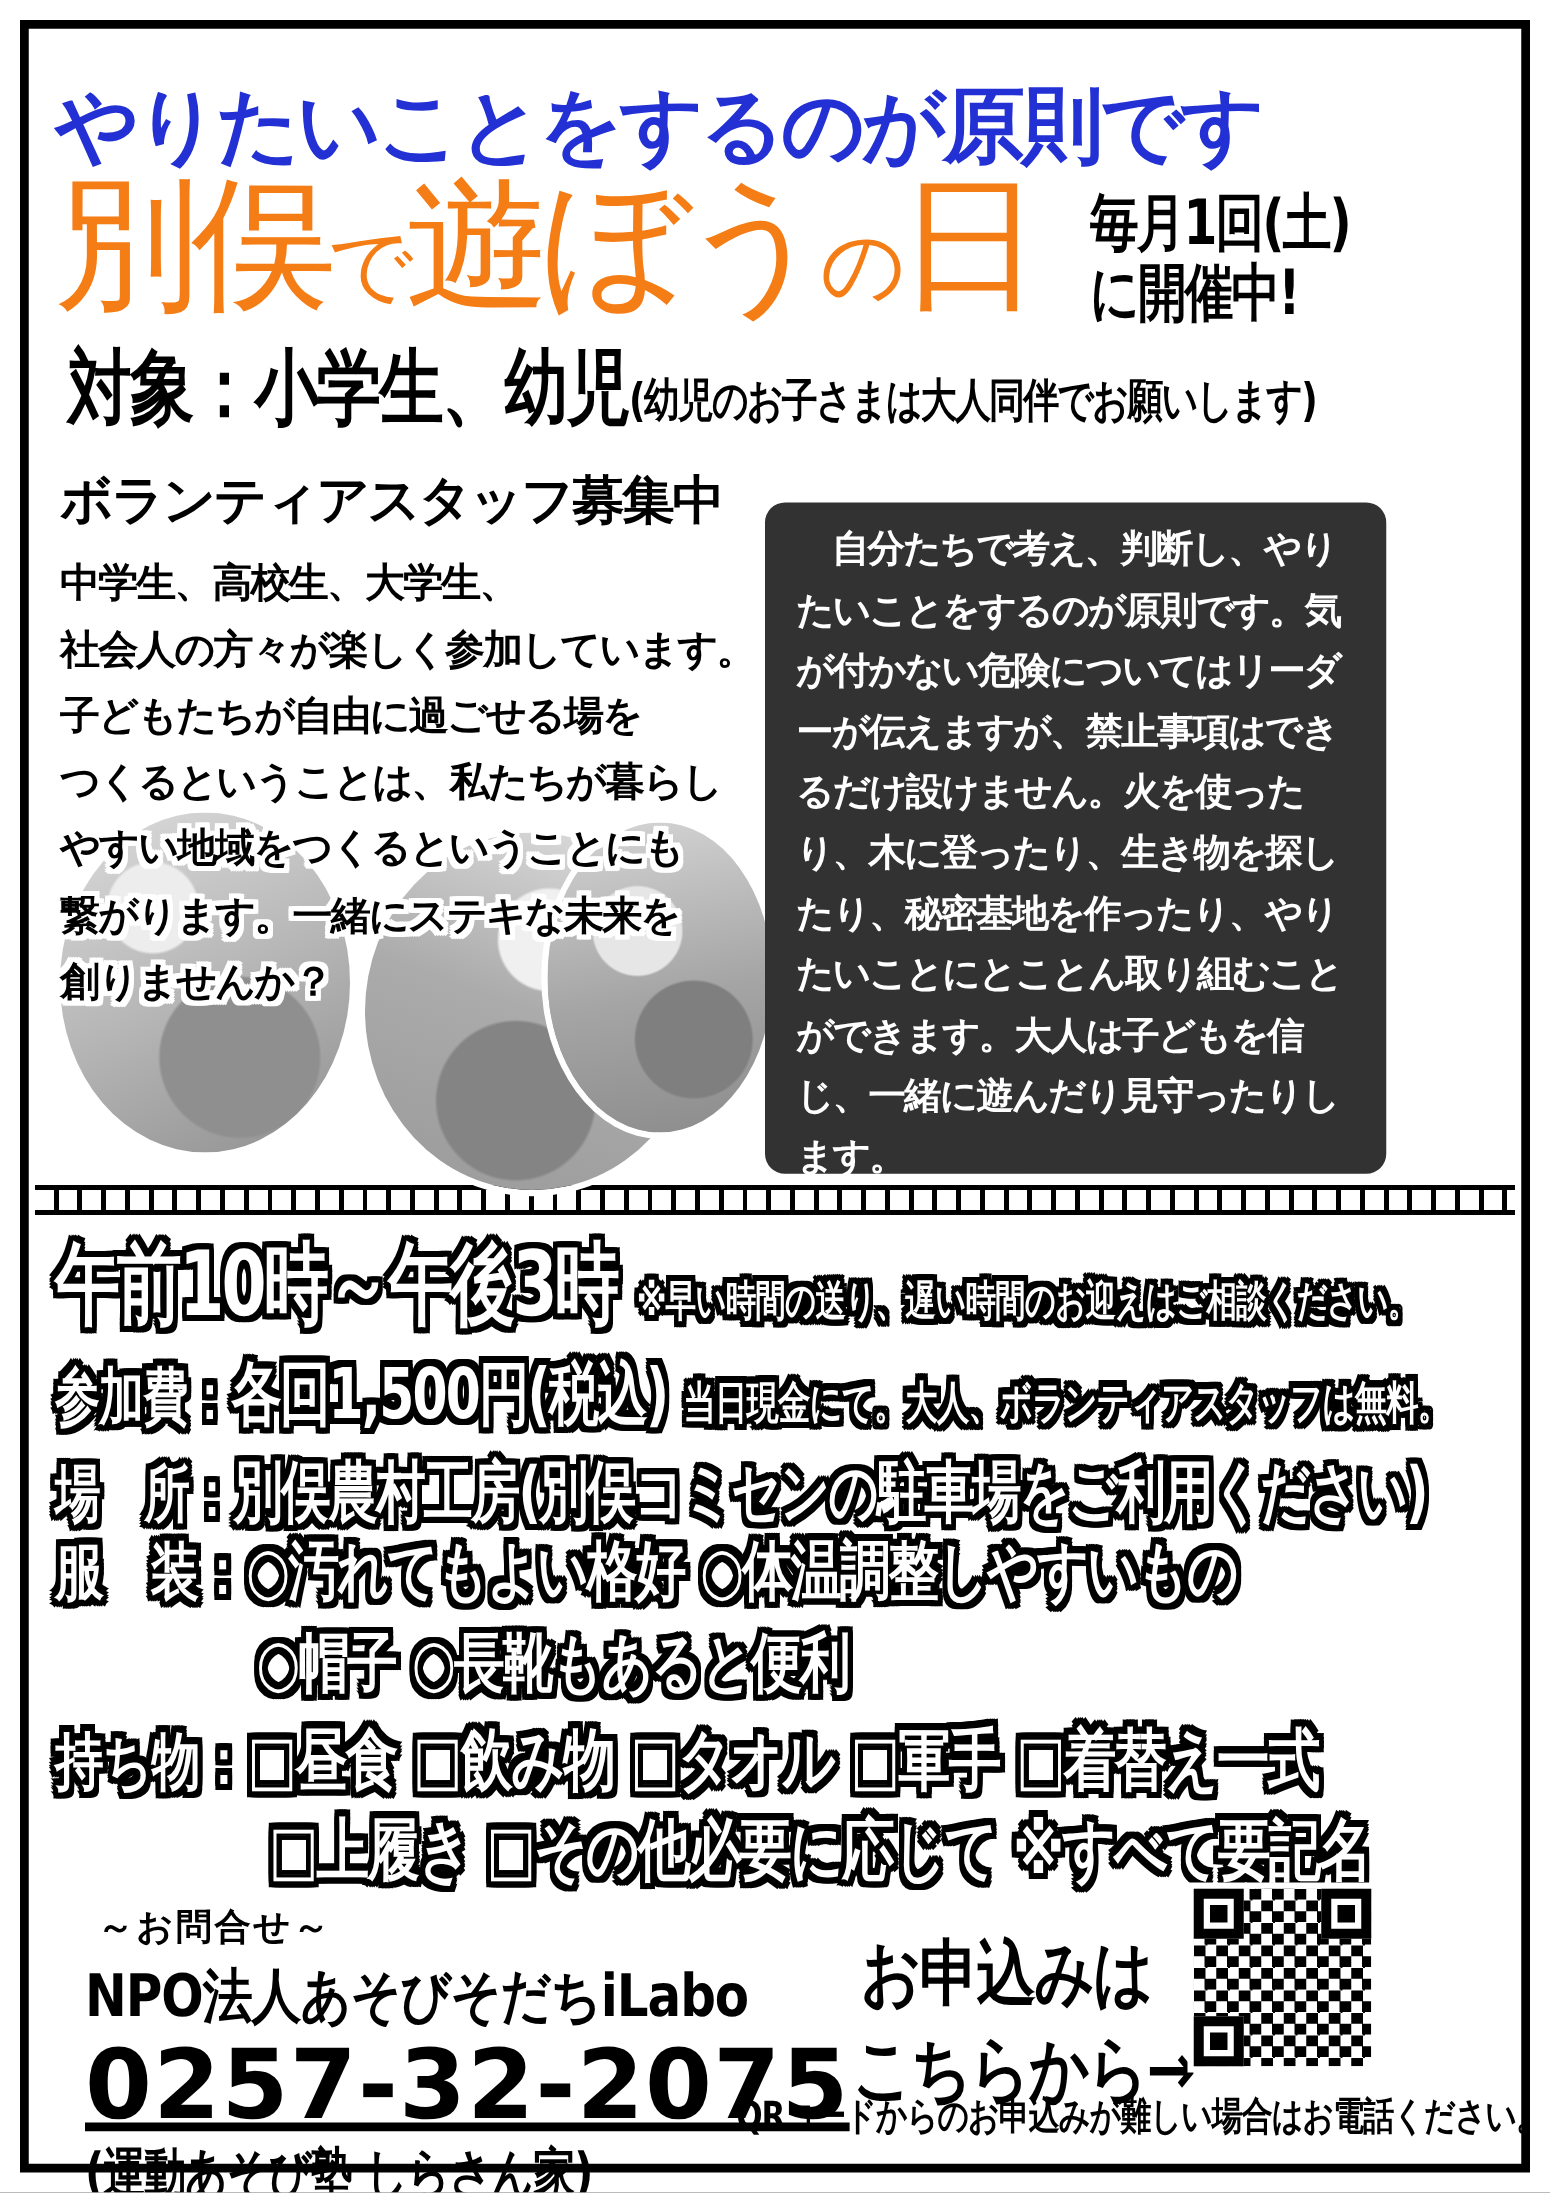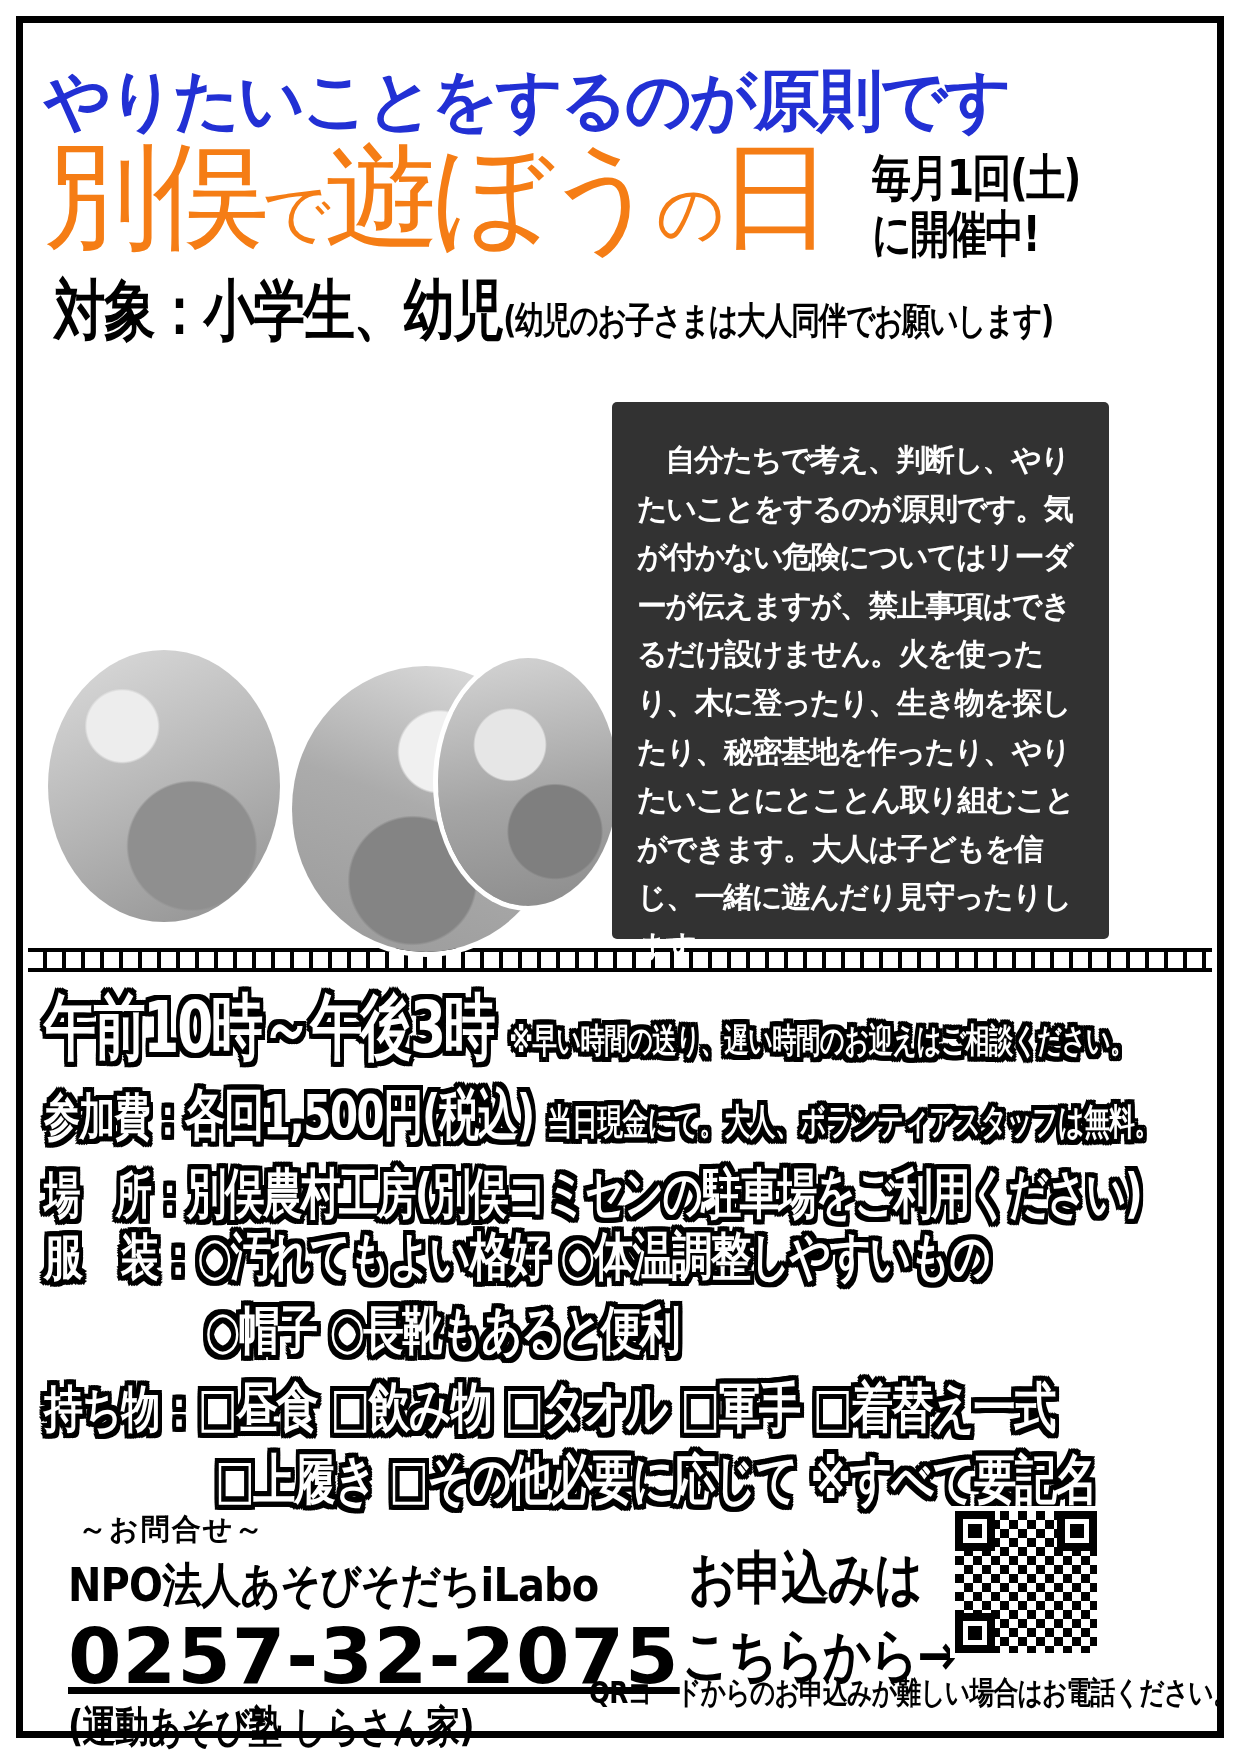--- a/index.html
+++ b/index.html
@@ -134,6 +134,16 @@
   <div class="ph ph2"></div>
   <div class="ph ph3"></div>
 
+  <div class="abs volunteer">
+    <div class="v-head halo-w">ボランティアスタッフ募集中</div>
+    <div class="v-line halo-w">中学生、高校生、大学生、</div>
+    <div class="v-line halo-w">社会人の方々が楽しく参加しています。</div>
+    <div class="v-line halo-w">子どもたちが自由に過ごせる場を</div>
+    <div class="v-line halo-w">つくるということは、私たちが暮らし</div>
+    <div class="v-line halo-w">やすい地域をつくるということにも</div>
+    <div class="v-line halo-w">繋がります。一緒にステキな未来を</div>
+    <div class="v-line halo-w">創りませんか？</div>
+  </div>
 
   <div class="abs principle">
     <p>　自分たちで考え、判断し、やりたいことをするのが原則です。気が付かない危険についてはリーダーが伝えますが、禁止事項はできるだけ設けません。火を使ったり、木に登ったり、生き物を探したり、秘密基地を作ったり、やりたいことにとことん取り組むことができます。大人は子どもを信じ、一緒に遊んだり見守ったりします。</p>

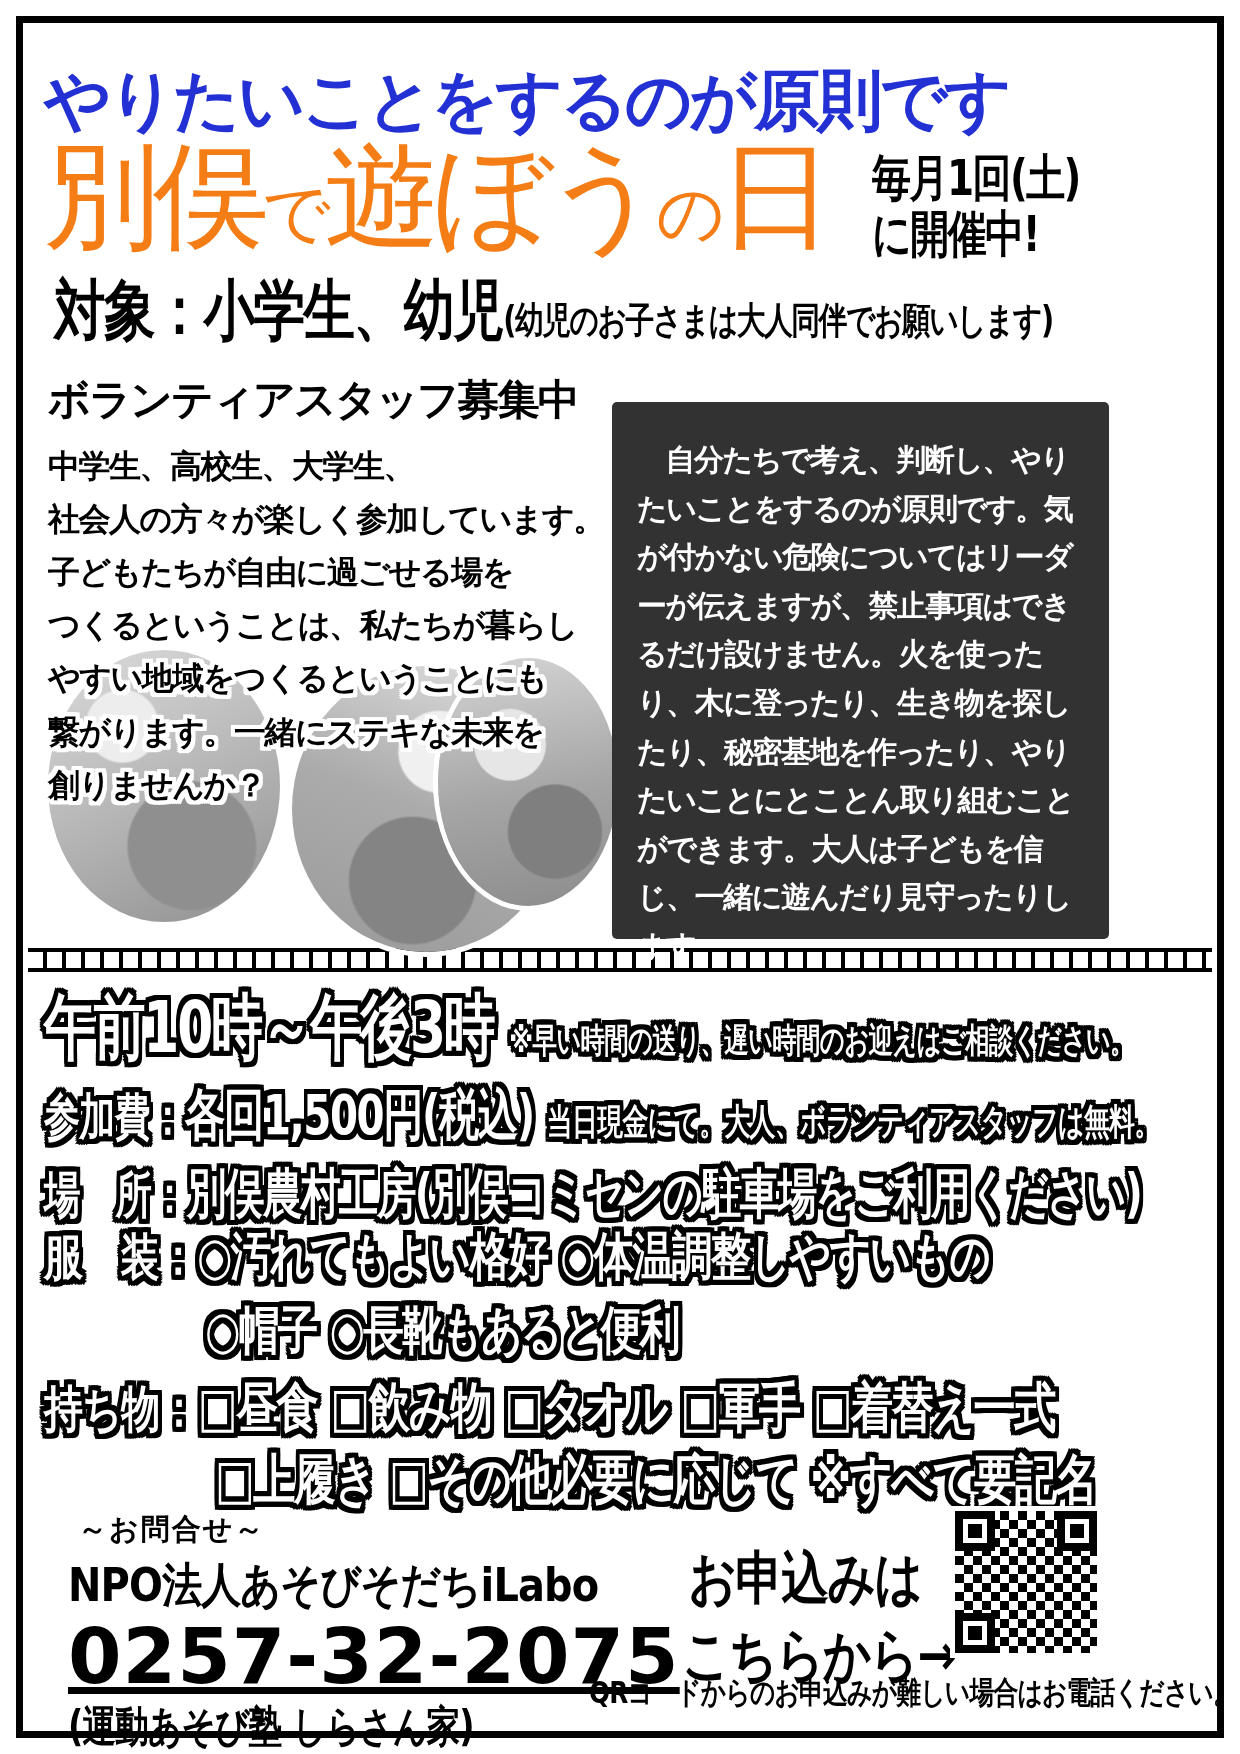--- a/index.html
+++ b/index.html
@@ -46,7 +46,7 @@
 
   
   .principle { left:612px; top:402px; width:497px; height:537px; box-sizing:border-box;
-    background:var(--box-dark); border-radius:5px; padding:34px 25px; z-index:2; white-space:normal; }
+    background:var(--box-dark); border-radius:16px; padding:14px 25px; z-index:2; white-space:normal; }
   .principle p { margin:0; color:#fff; font-size:30px; font-weight:bold;
     letter-spacing:-1.5px; line-height:1.62; }
 

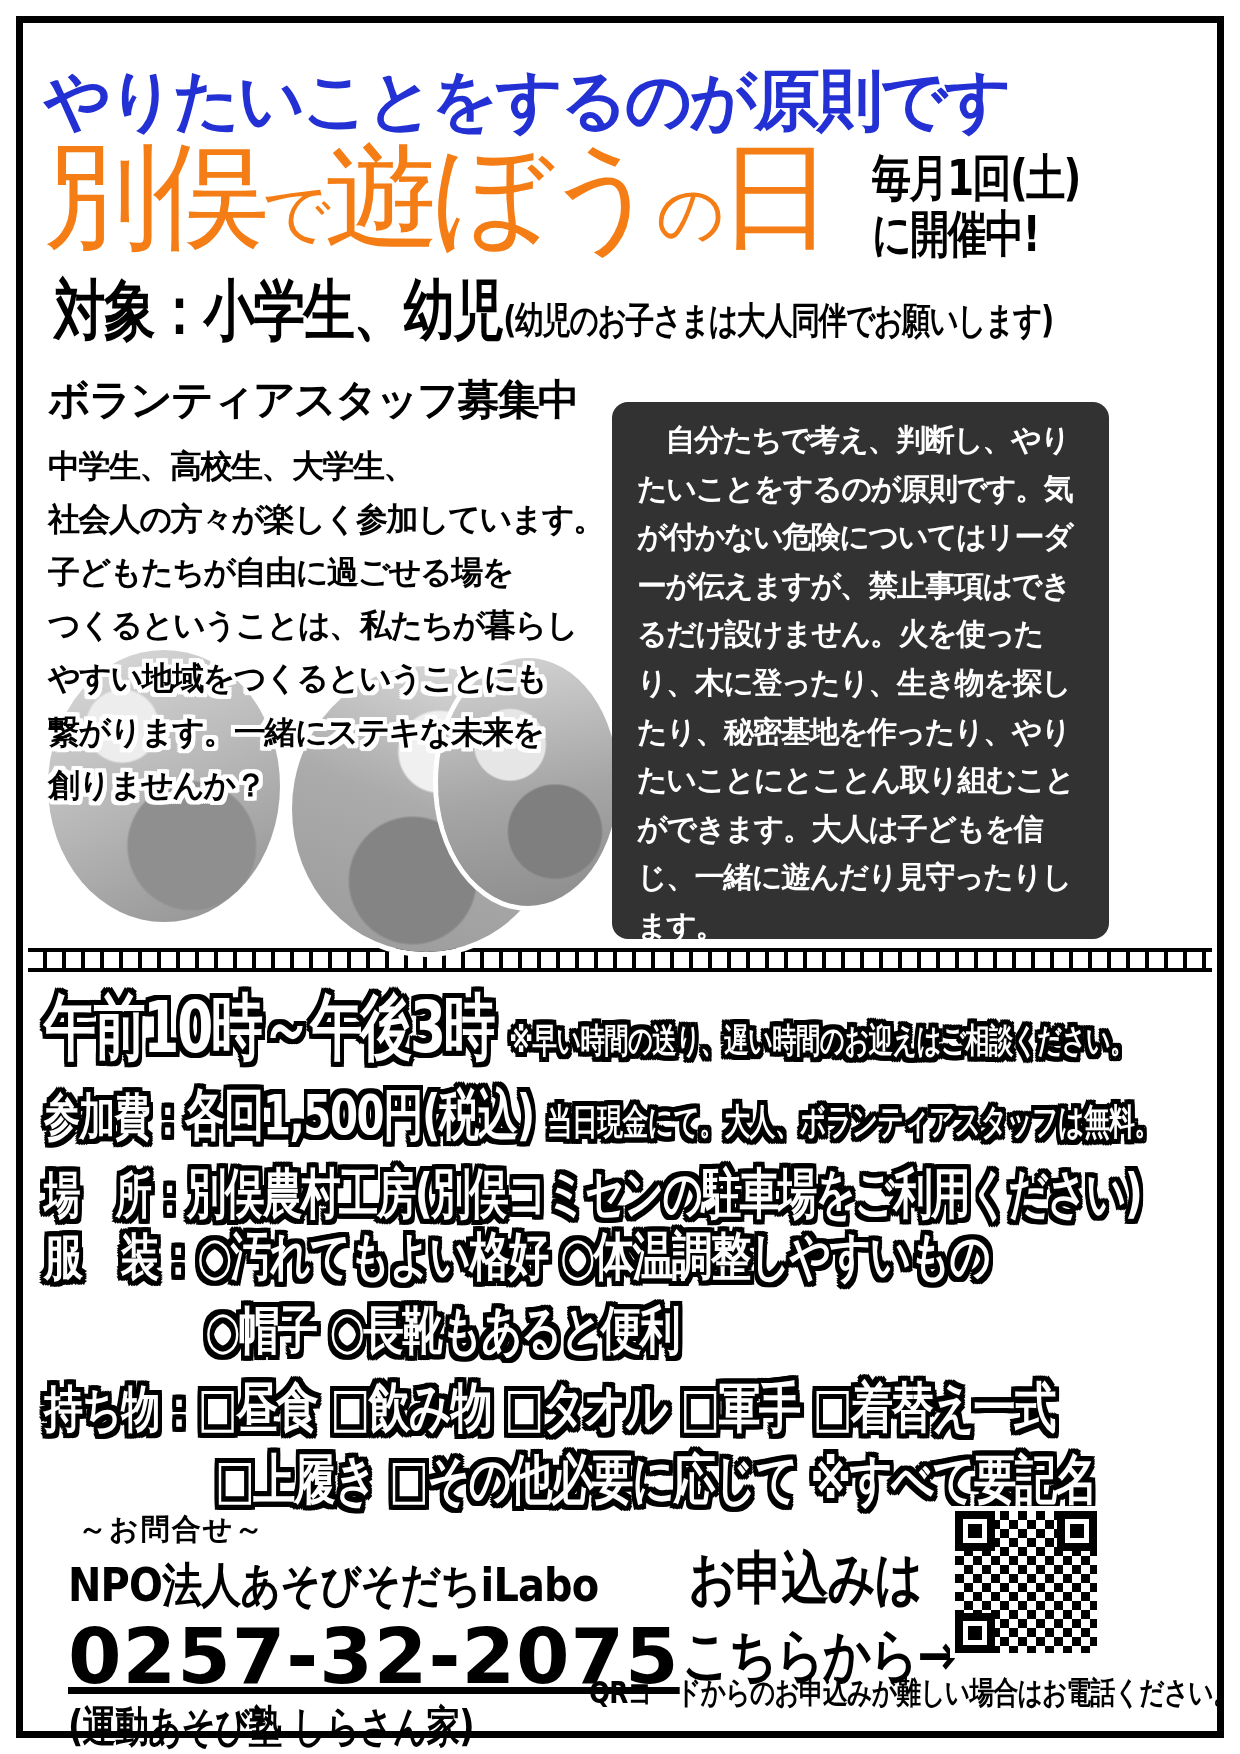--- a/index.html
+++ b/index.html
@@ -90,7 +90,7 @@
 
   
   .contact { left:68px; top:1510px; color:#000; }
-  .c-head { font-size:29px; font-weight:bold; letter-spacing:2px; margin:0 0 4px 10px; }
+  .c-head { font-size:29px; font-weight:bold; letter-spacing:2px; margin:12px 0 4px 10px; }
   .c-org { font-size:47px; font-weight:bold; letter-spacing:-1px;
     transform:scaleX(0.85); transform-origin:left top; }
   .c-phone { font-size:77px; font-weight:bold; letter-spacing:1px; line-height:1.05;text-decoration:underline; }

